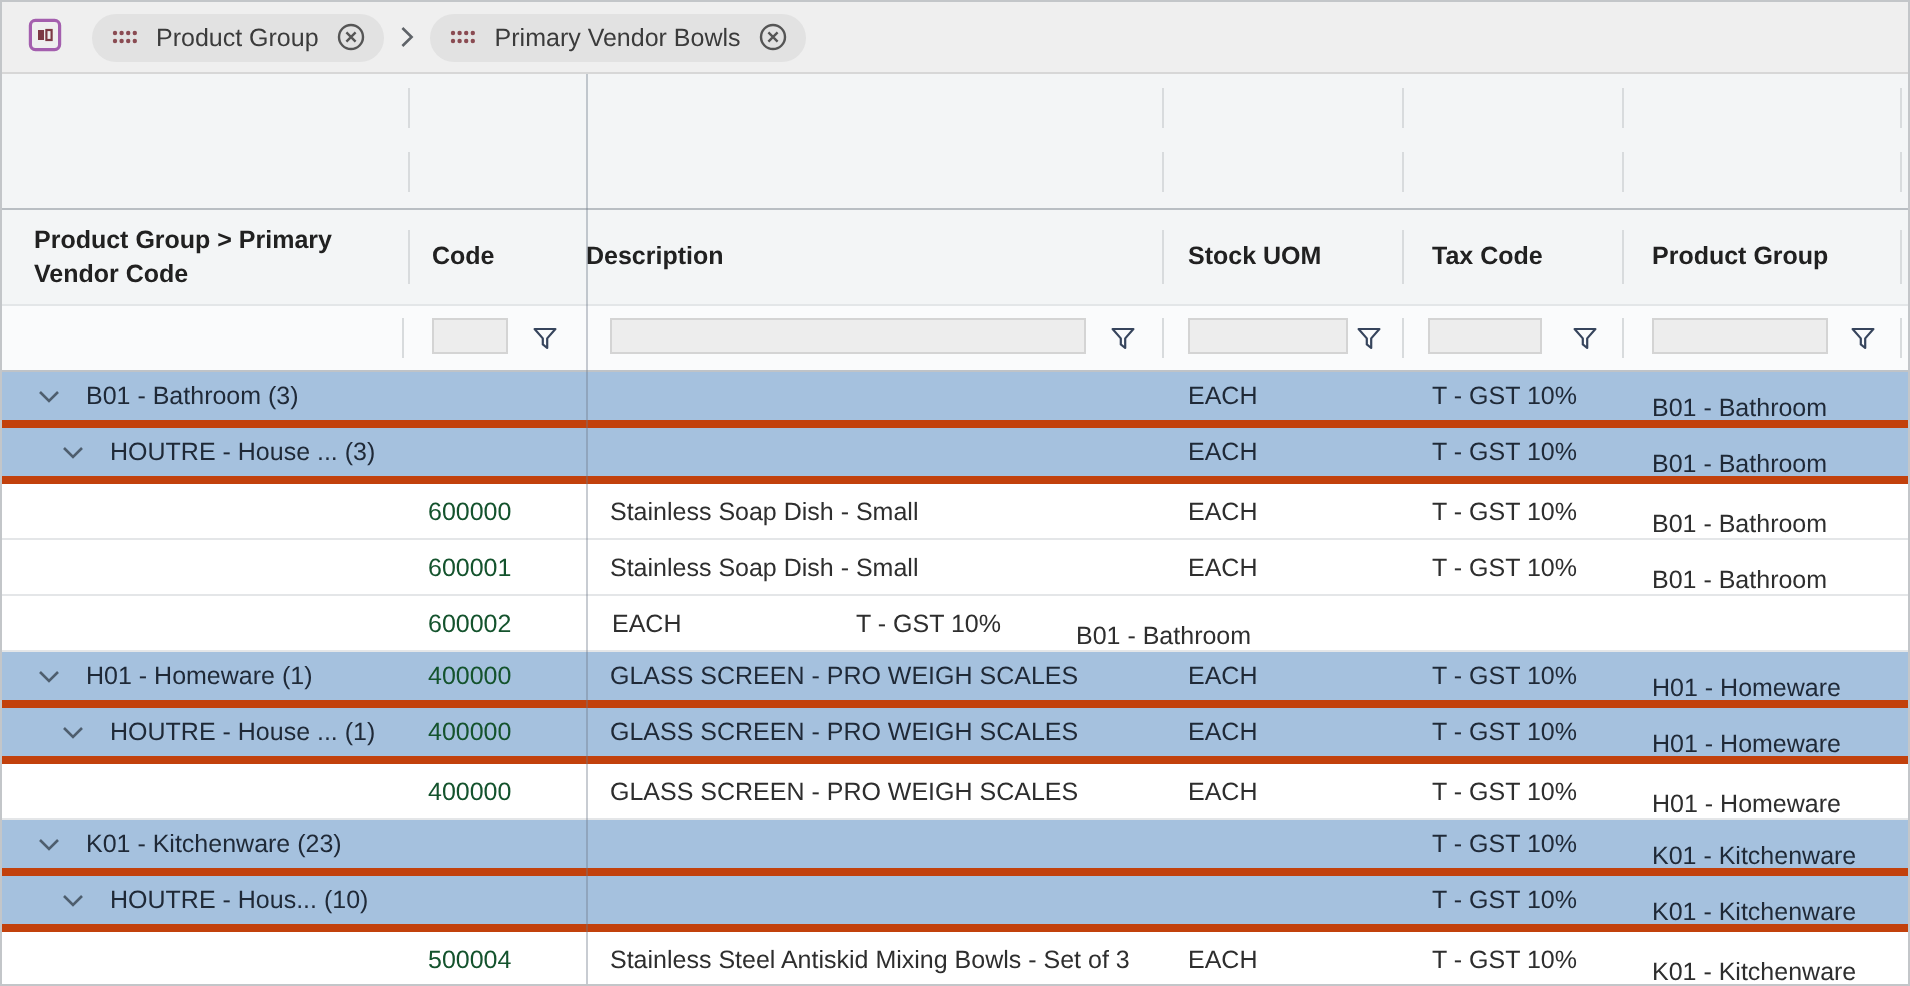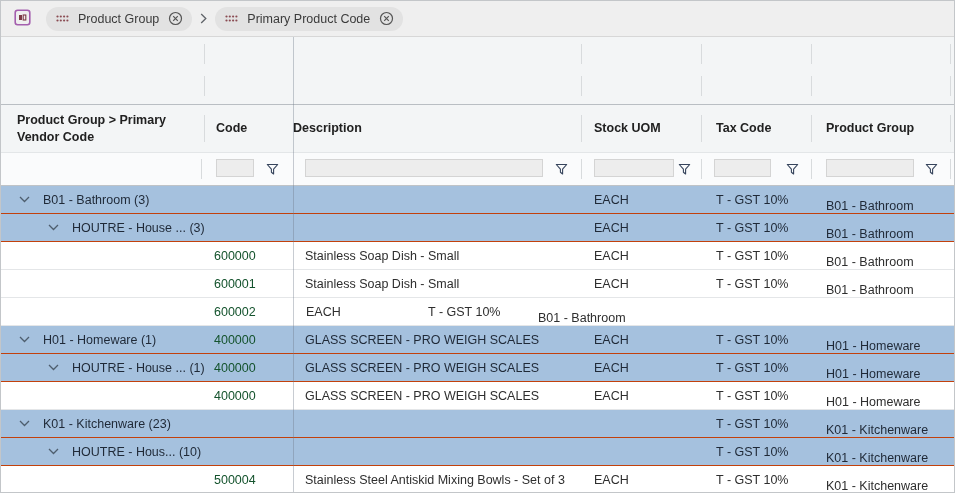--- a/index.html
+++ b/index.html
@@ -127,7 +127,7 @@
           </g>
         </svg>
       </span>
-      <span class="lbl">Primary Product Code</span>
+      <span class="lbl">Primary Vendor Bowls</span>
       <span class="circle-x">
         <svg width="15" height="15" viewBox="0 0 15 15">
           <circle cx="7.5" cy="7.5" r="6" fill="none" stroke="#555" stroke-width="1.2"></circle>

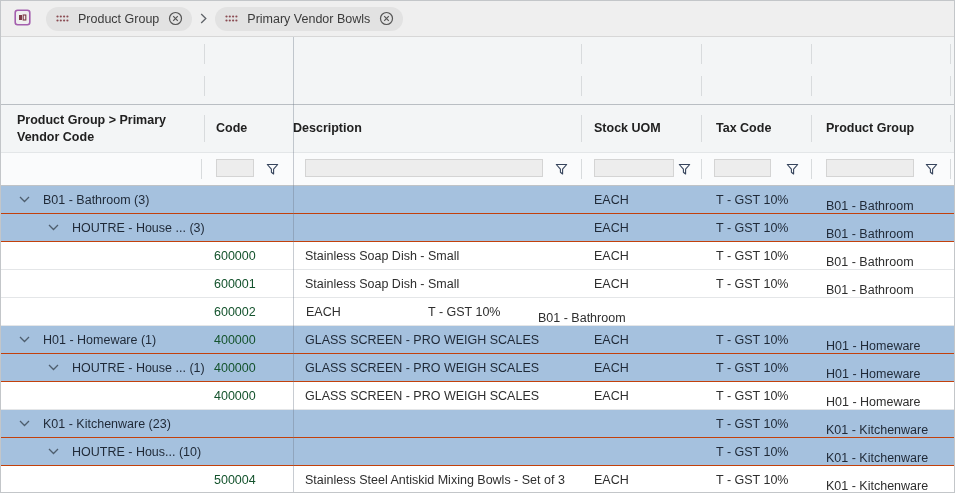--- a/index.html
+++ b/index.html
@@ -53,7 +53,7 @@
   .rows{position:relative;}
   .row{display:flex;height:28px;box-sizing:border-box;align-items:center;
        background:#ffffff;border-bottom:1px solid #e4e6e8;font-size:12.5px;color:#2e2e2e;cursor:pointer;}
-  .row.group{background:#a5c1de;border-bottom:1px solid #c2410c;color:#1f2937;}
+  .row.group{background:#a5c1de;border-bottom:4px solid #c2410c;color:#1f2937;}
   .cell{box-sizing:border-box;white-space:nowrap;overflow:hidden;}
   .c-tree{width:203px;display:flex;align-items:center;}
   .c-tree.g1{padding-left:18px;}

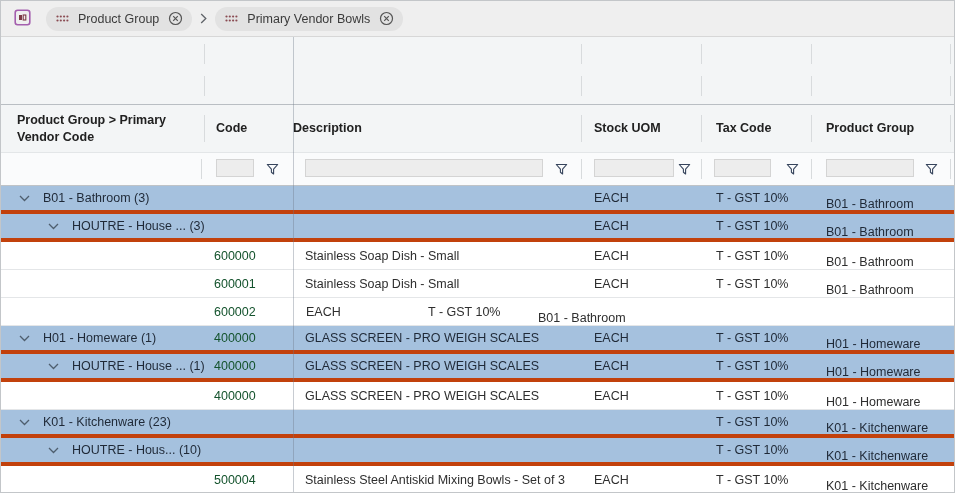--- a/index.html
+++ b/index.html
@@ -57,7 +57,7 @@
   .cell{box-sizing:border-box;white-space:nowrap;overflow:hidden;}
   .c-tree{width:203px;display:flex;align-items:center;}
   .c-tree.g1{padding-left:18px;}
-  .c-tree.g2{padding-left:47px;}
+  .c-tree.g2{padding-left:30px;}
   .c-code{width:89px;padding-left:10px;}
   .c-desc{width:288px;padding-left:12px;}
   .c-uom{width:120px;padding-left:13px;}

